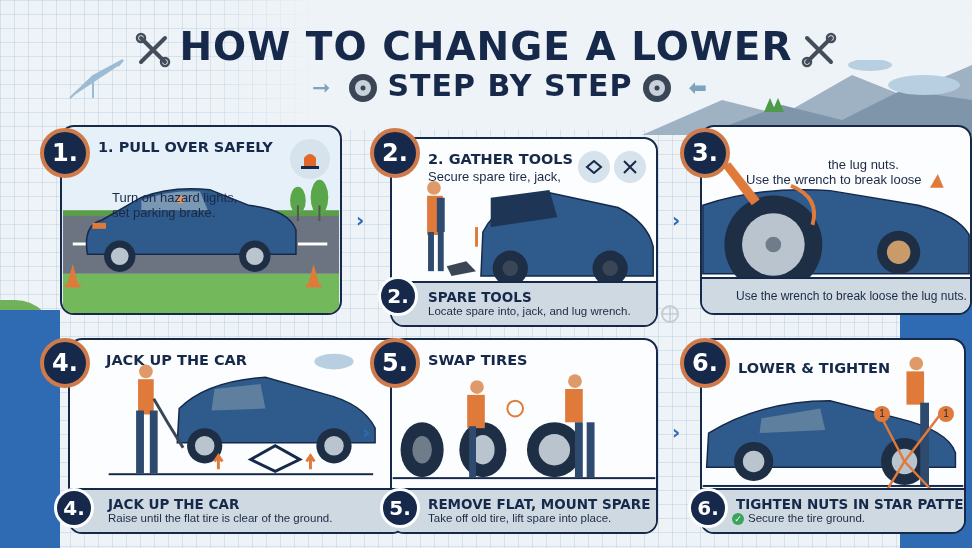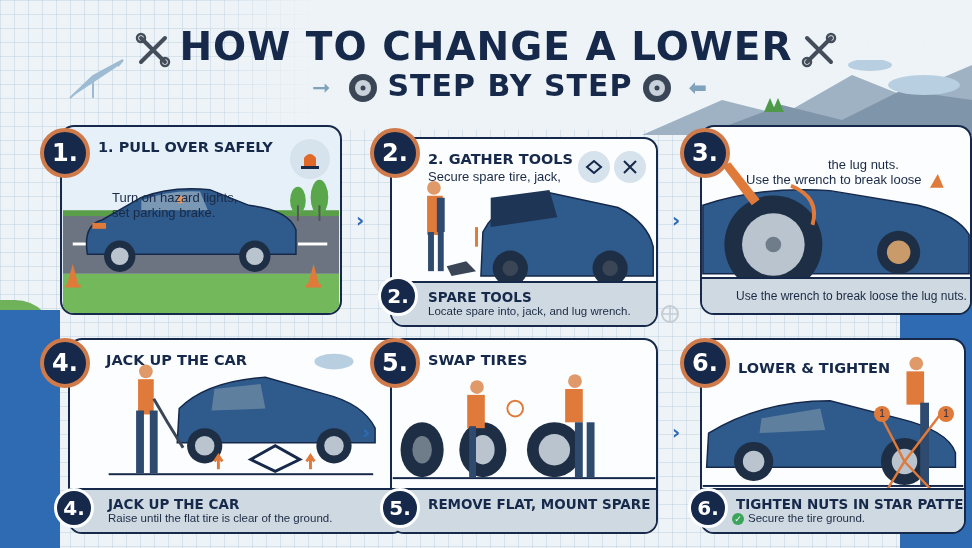--- a/index.html
+++ b/index.html
@@ -301,6 +301,7 @@
   <div class="card-title" style="left:36px;top:12px;">SWAP TIRES</div>
   <div class="footer">
     <div class="footer-title" style="left:36px;top:6px;">REMOVE FLAT, MOUNT SPARE</div>
+    <div class="footer-desc" style="left:36px;top:22px;">Take off old tire, lift spare into place.</div>
   </div>
 </div>
 <div class="badge" style="left:370px;top:338px;">5.</div>

